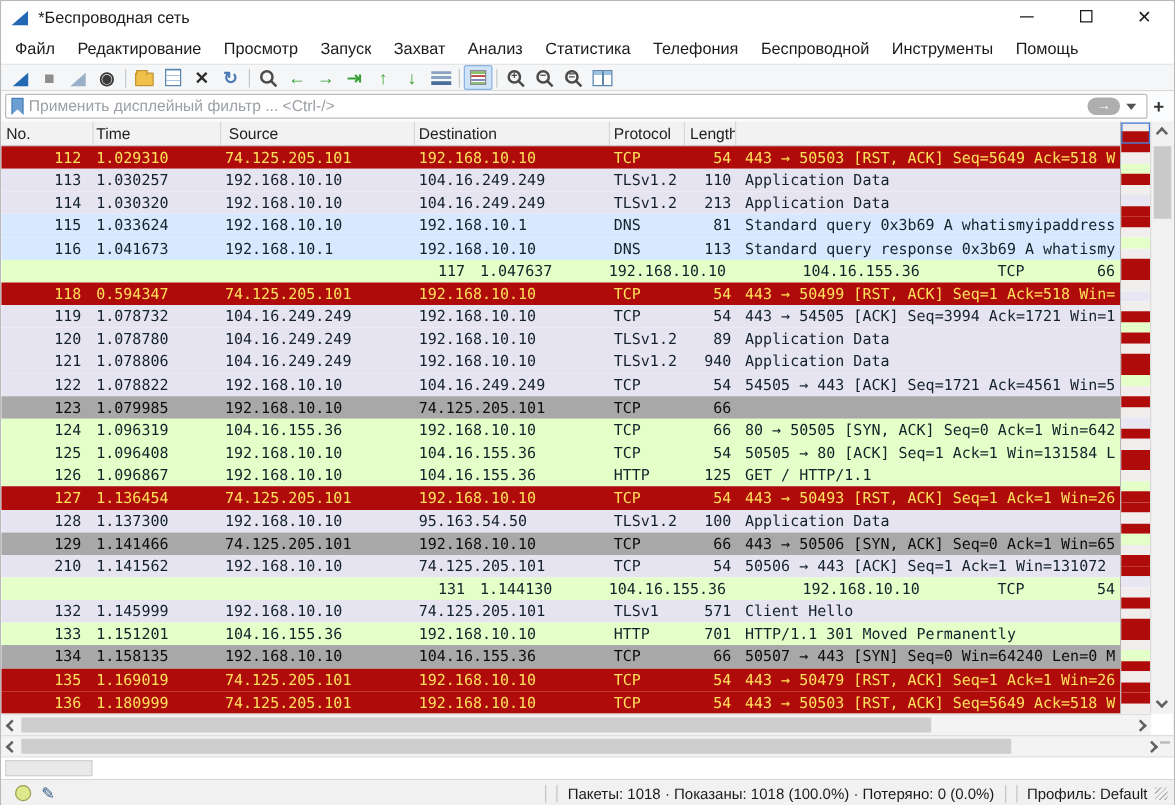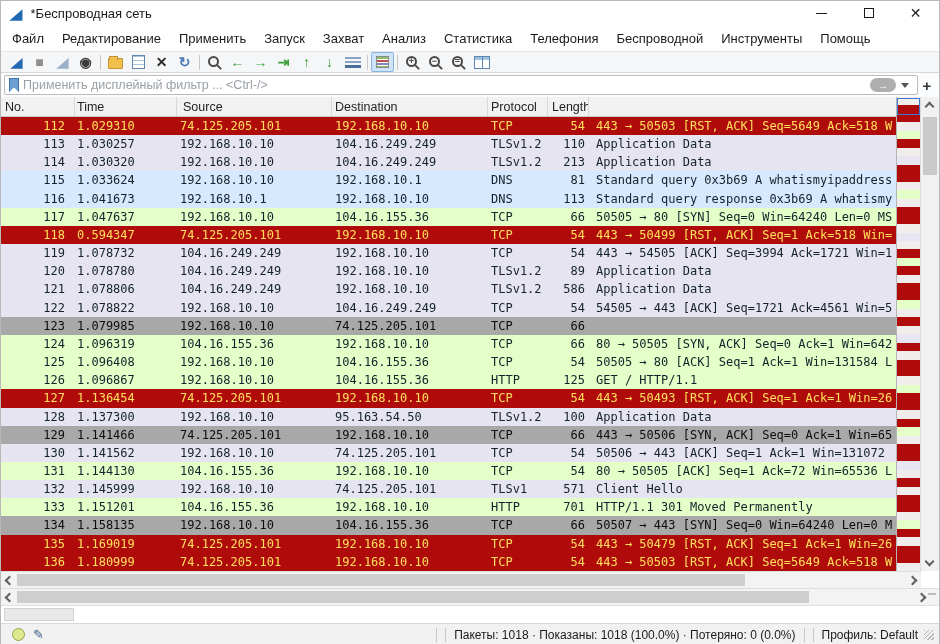--- a/index.html
+++ b/index.html
@@ -142,7 +142,7 @@
   <div class="menubar">
       <span class="menu-item">Файл</span>
       <span class="menu-item">Редактирование</span>
-      <span class="menu-item">Применить</span>
+      <span class="menu-item">Просмотр</span>
       <span class="menu-item">Запуск</span>
       <span class="menu-item">Захват</span>
       <span class="menu-item">Анализ</span>

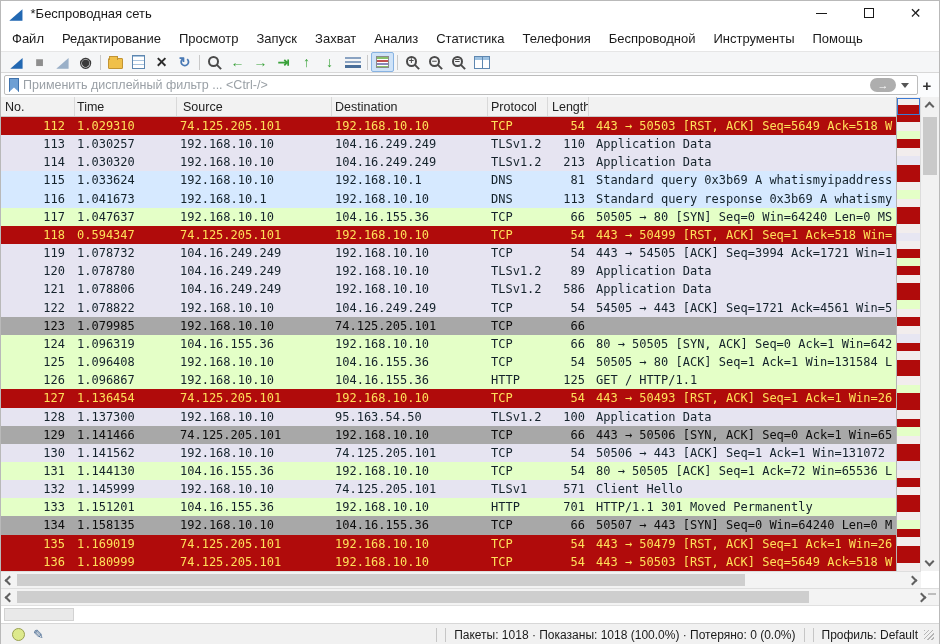--- a/index.html
+++ b/index.html
@@ -295,7 +295,6 @@
             <span class="cell dst">104.16.155.36</span>
             <span class="cell proto">TCP</span>
             <span class="cell len">66</span>
-            <span class="cell info">50505 → 80 [SYN] Seq=0 Win=64240 Len=0 MS</span>
           </div>
           <div class="prow c-bad">
             <span class="cell no">118</span>

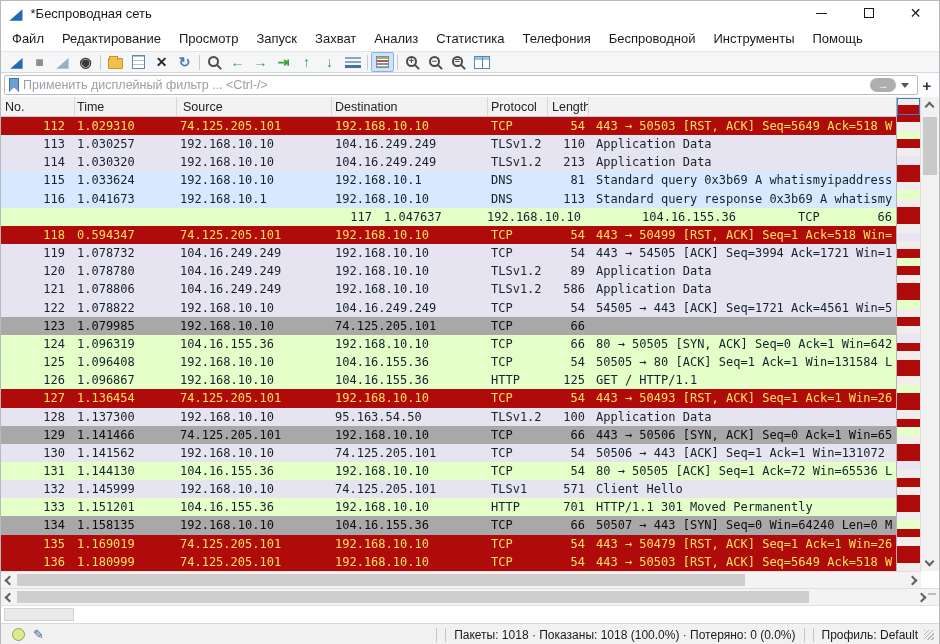--- a/index.html
+++ b/index.html
@@ -329,7 +329,7 @@
             <span class="cell src">104.16.249.249</span>
             <span class="cell dst">192.168.10.10</span>
             <span class="cell proto">TLSv1.2</span>
-            <span class="cell len">586</span>
+            <span class="cell len">940</span>
             <span class="cell info">Application Data</span>
           </div>
           <div class="prow c-tcp">

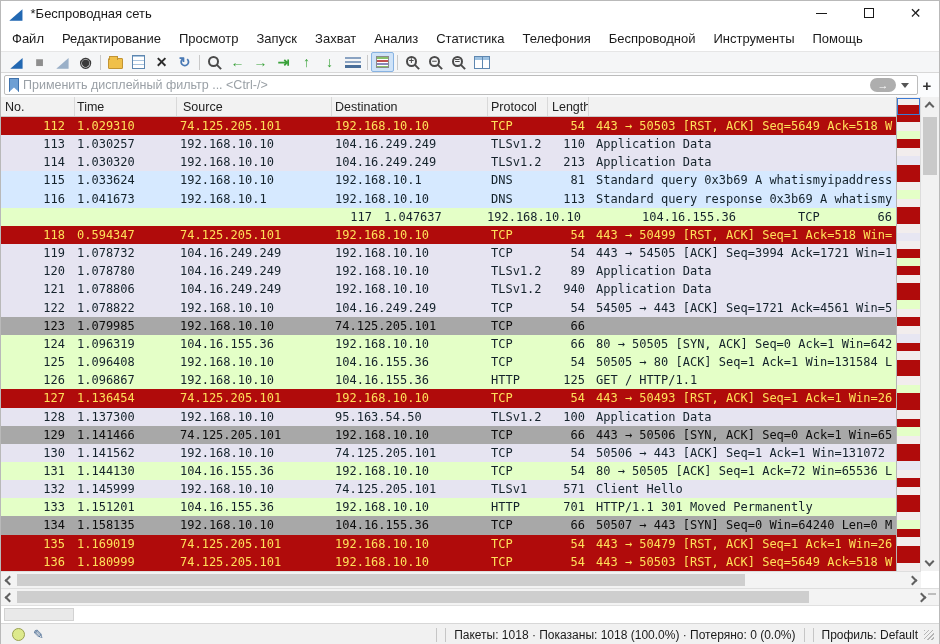--- a/index.html
+++ b/index.html
@@ -404,7 +404,7 @@
             <span class="cell info">443 → 50506 [SYN, ACK] Seq=0 Ack=1 Win=65</span>
           </div>
           <div class="prow c-tcp">
-            <span class="cell no">130</span>
+            <span class="cell no">210</span>
             <span class="cell time">1.141562</span>
             <span class="cell src">192.168.10.10</span>
             <span class="cell dst">74.125.205.101</span>

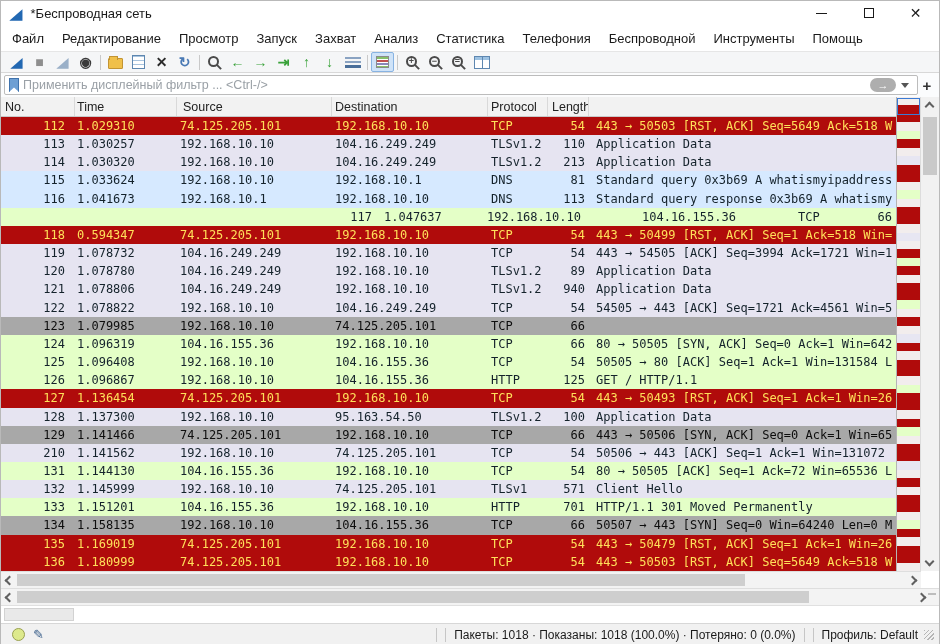--- a/index.html
+++ b/index.html
@@ -419,7 +419,6 @@
             <span class="cell dst">192.168.10.10</span>
             <span class="cell proto">TCP</span>
             <span class="cell len">54</span>
-            <span class="cell info">80 → 50505 [ACK] Seq=1 Ack=72 Win=65536 L</span>
           </div>
           <div class="prow c-tcp">
             <span class="cell no">132</span>

